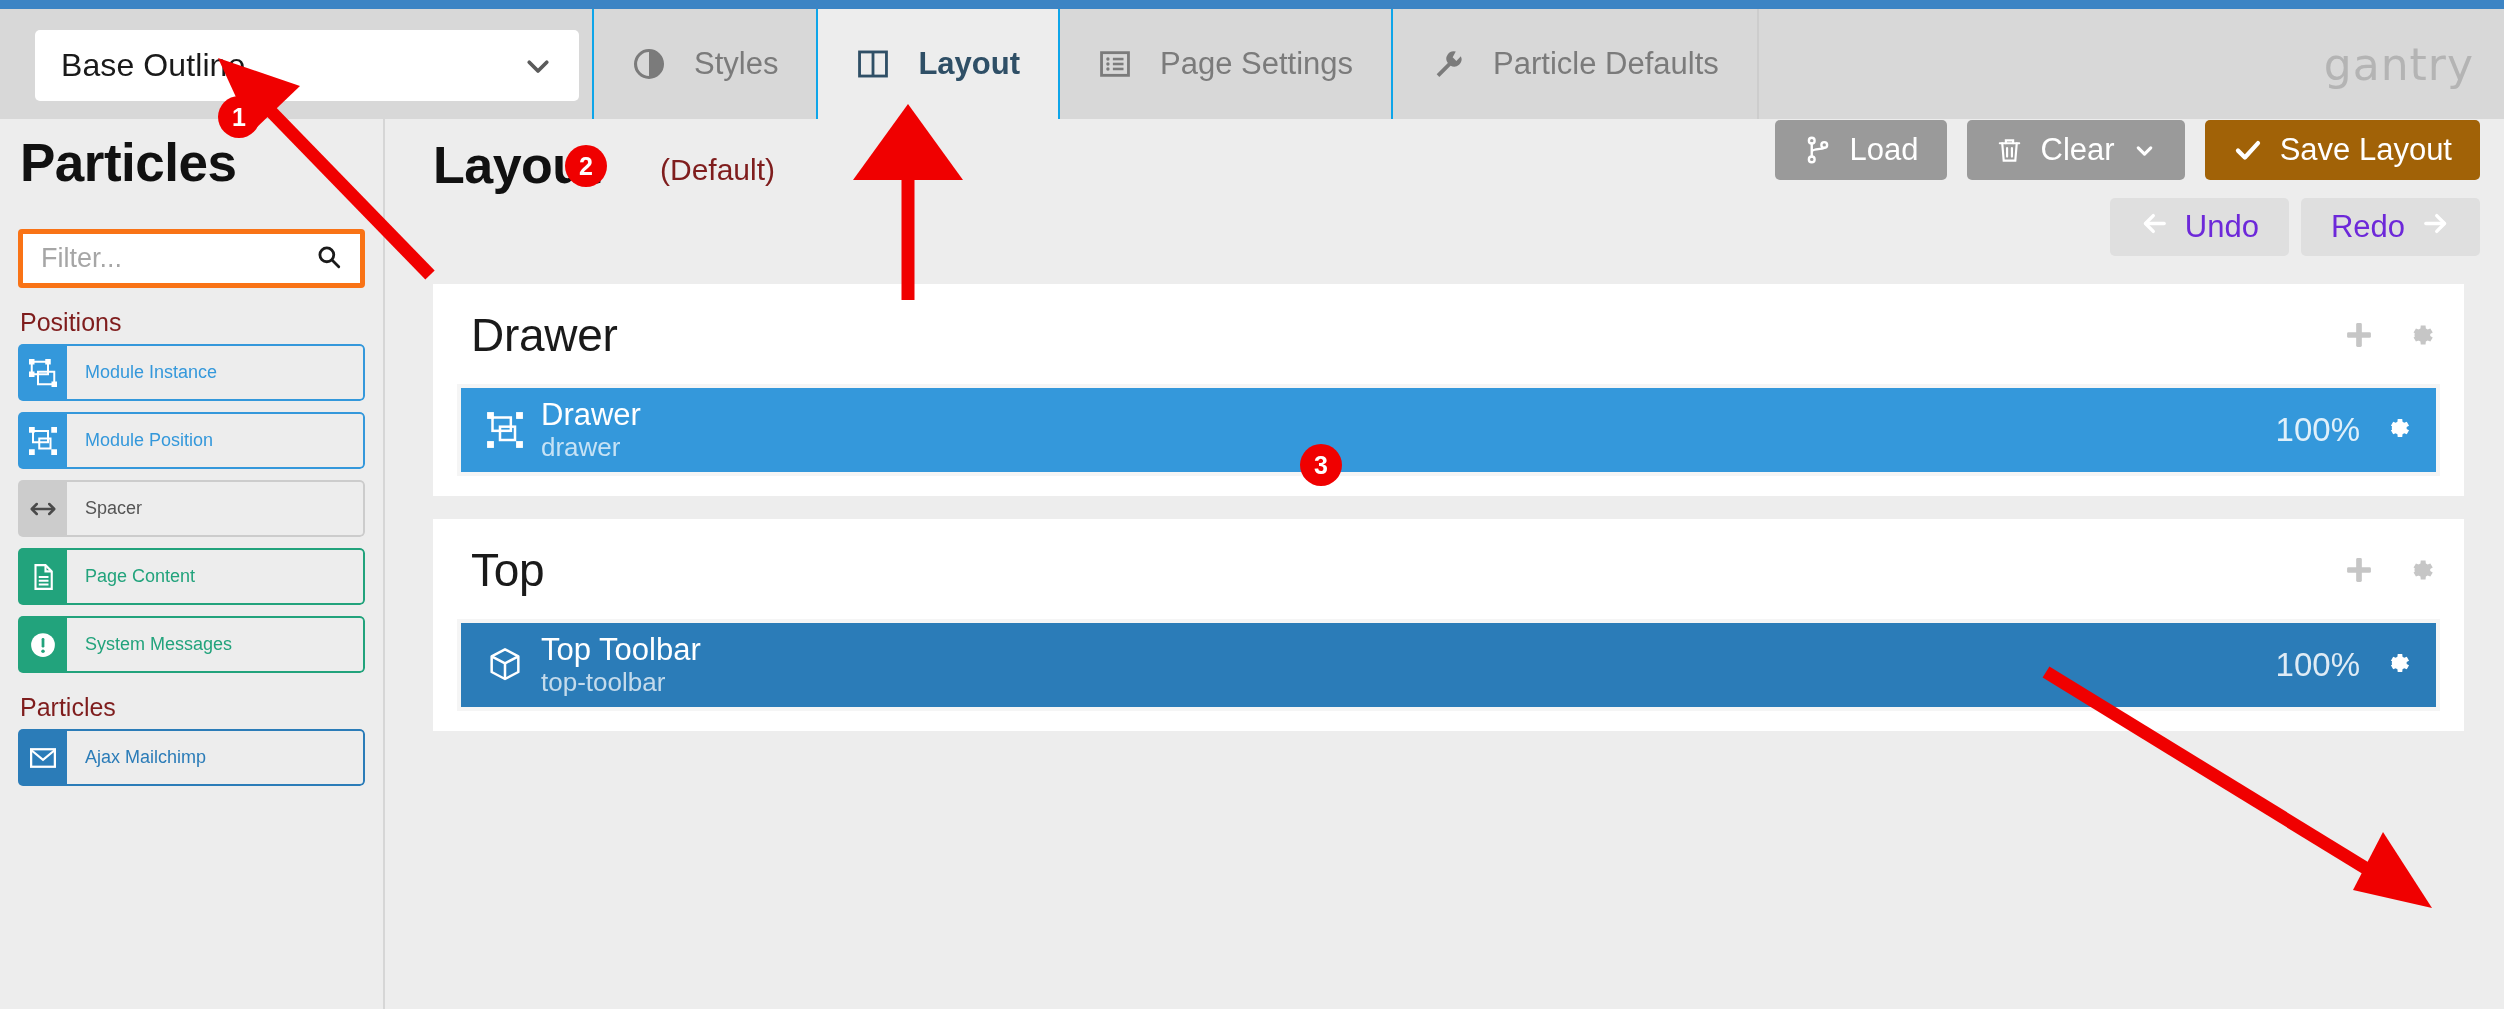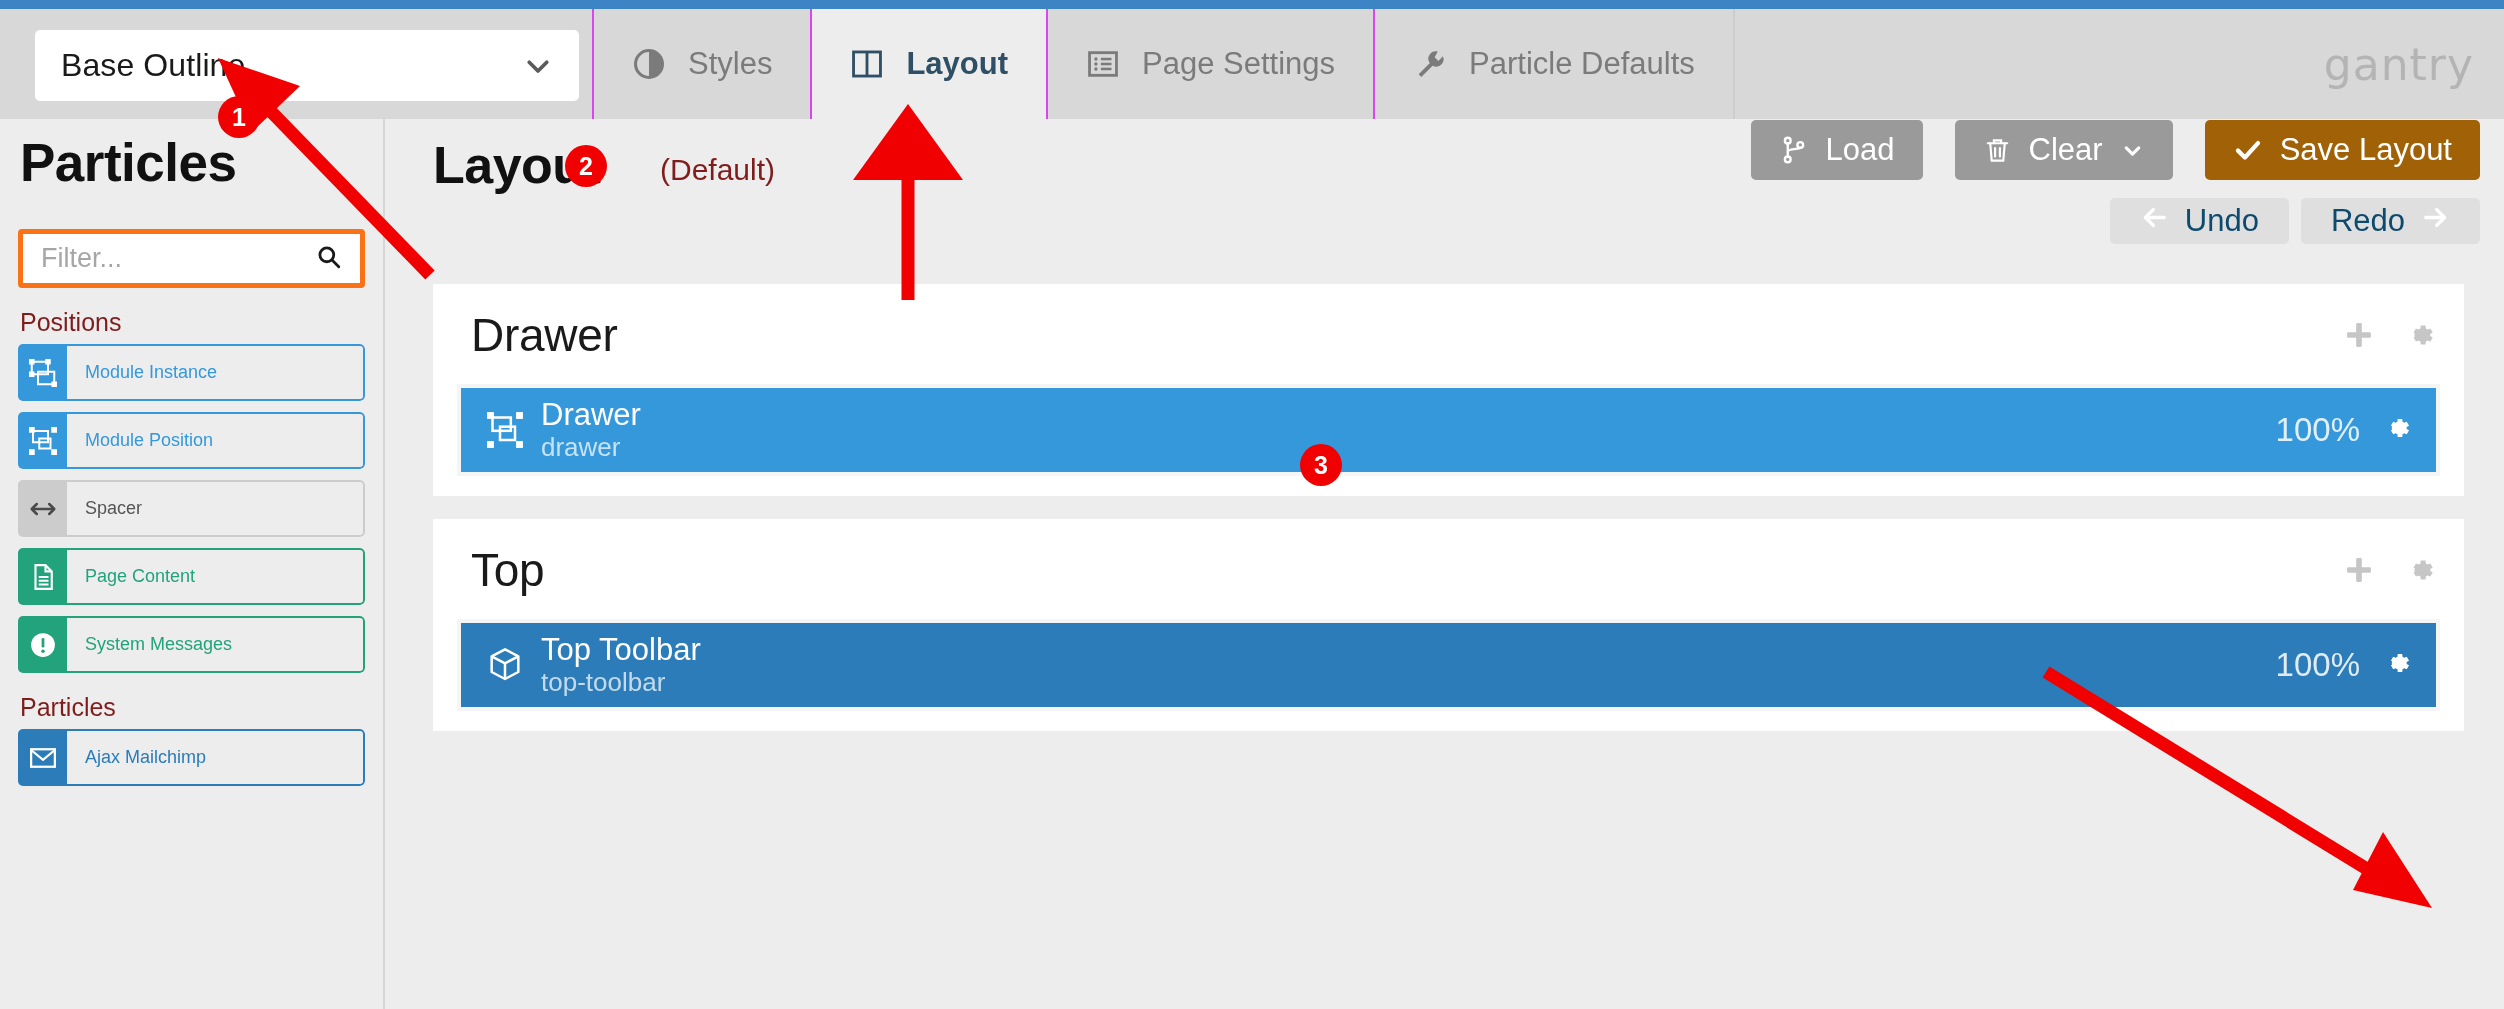--- a/index.html
+++ b/index.html
@@ -46,12 +46,12 @@
     height: 110px; display: flex; align-items: stretch;
   }
   .tab {
-    display: flex; align-items: center; gap: 22px;
+    display: flex; align-items: center; gap: 28px;
     padding: 0 38px;
     color: #7b7b7b;
     font-size: 31px;
     cursor: pointer;
-    border-left: 2px solid #d946ef;
+    border-left: 2px solid #0ea5e9;
   }
   .tab:last-child { border-right: 2px solid #cdcdcd; }
   .tab.active {

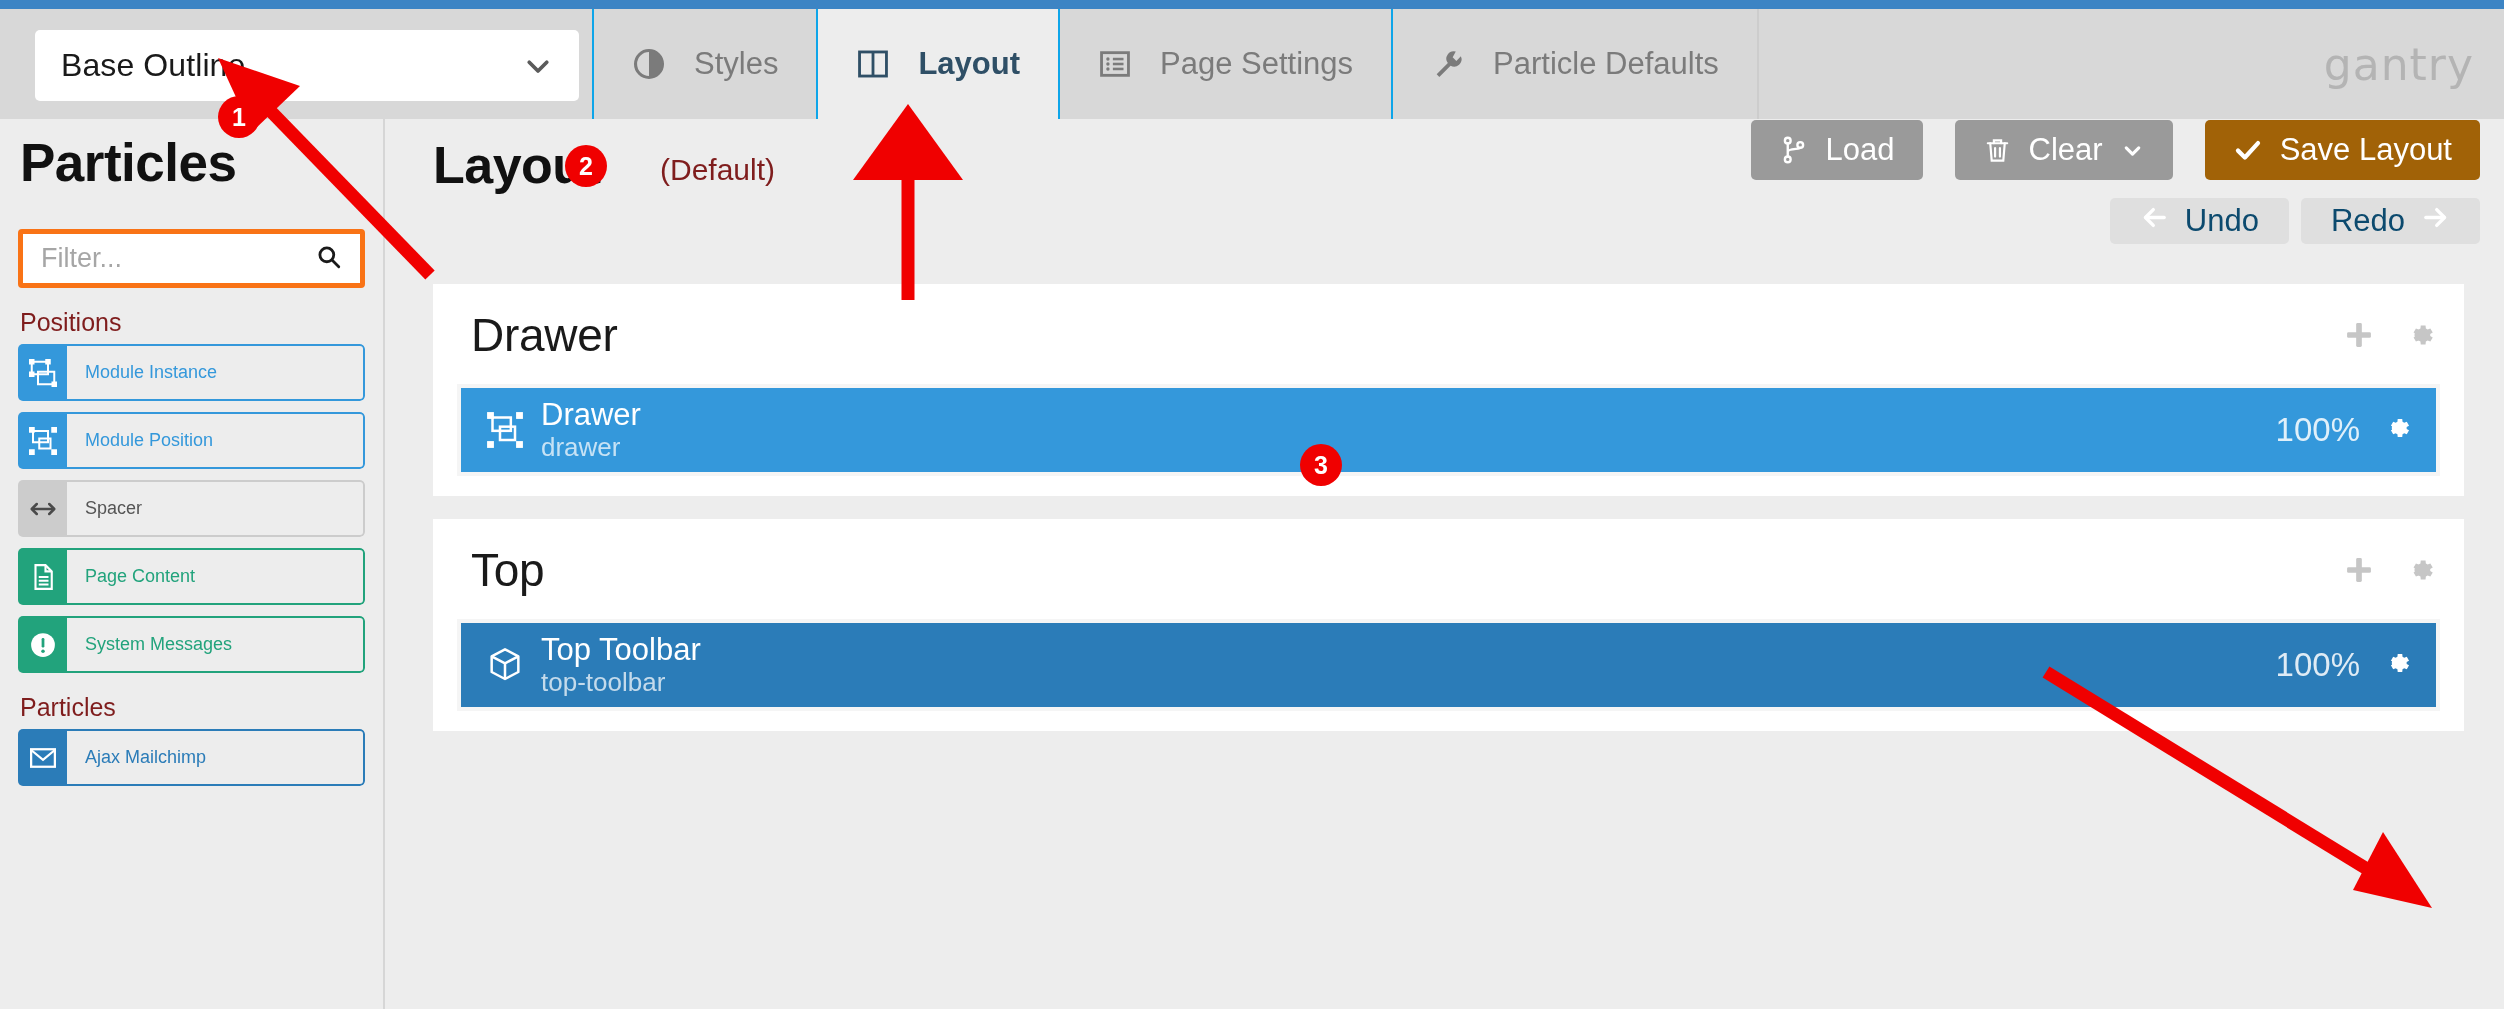--- a/index.html
+++ b/index.html
@@ -158,7 +158,7 @@
 
   .btn-row {
     position: absolute; right: 24px; top: 1px;
-    display: flex; gap: 32px; align-items: center;
+    display: flex; gap: 20px; align-items: center;
   }
   .btn {
     display: flex; align-items: center; gap: 17px;

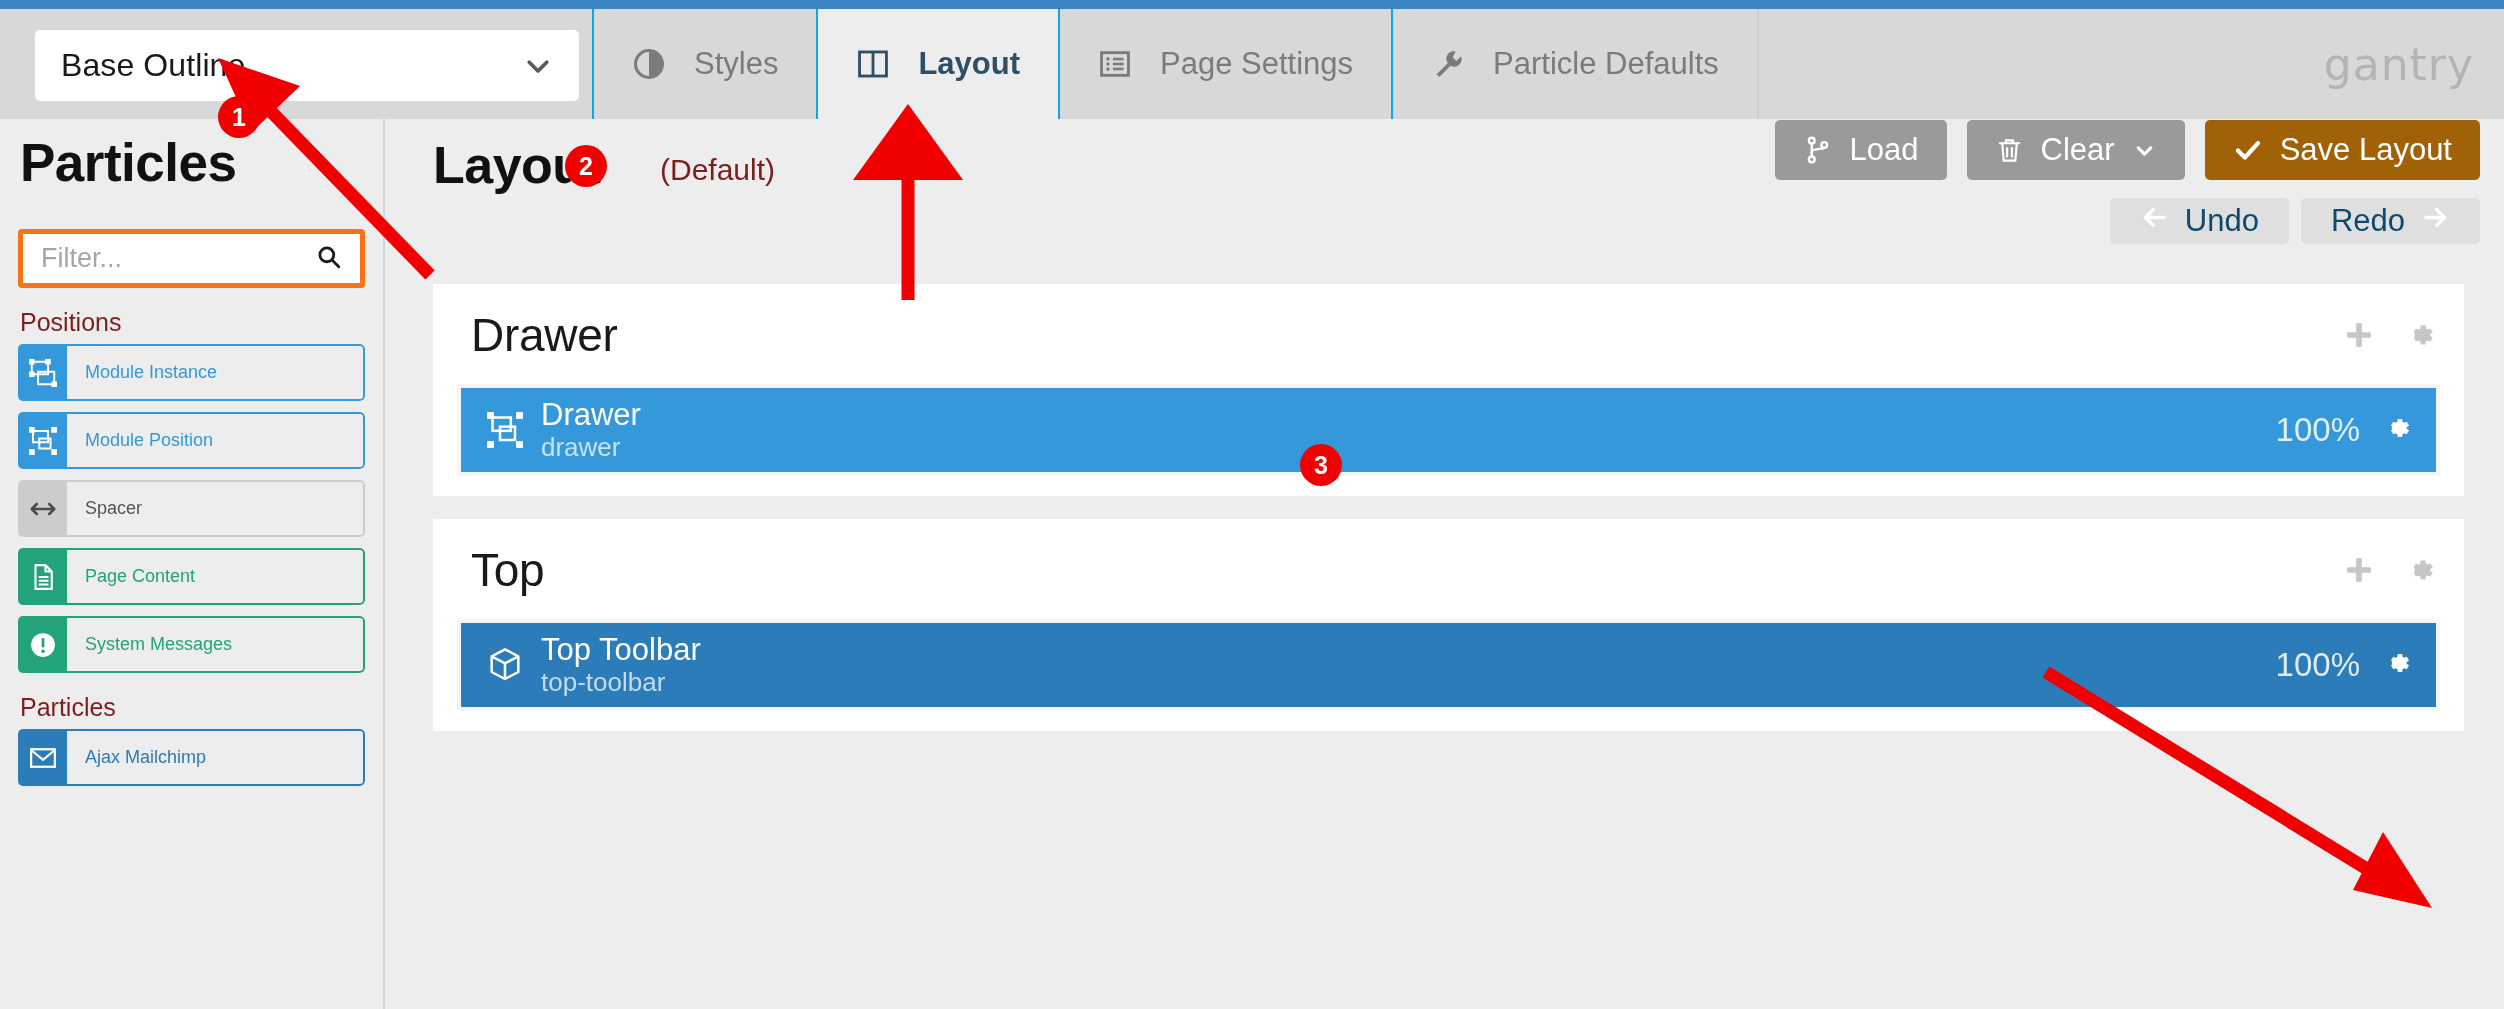--- a/index.html
+++ b/index.html
@@ -177,8 +177,8 @@
   }
   .ubtn {
     display: flex; align-items: center; gap: 16px;
-    height: 46px; padding: 0 30px;
-    background: #dfdfdf; color: #0c4a6e;
+    height: 58px; padding: 0 30px;
+    background: #dfdfdf; color: #6d28d9;
     border-radius: 5px; font-size: 31px;
     cursor: pointer;
   }

